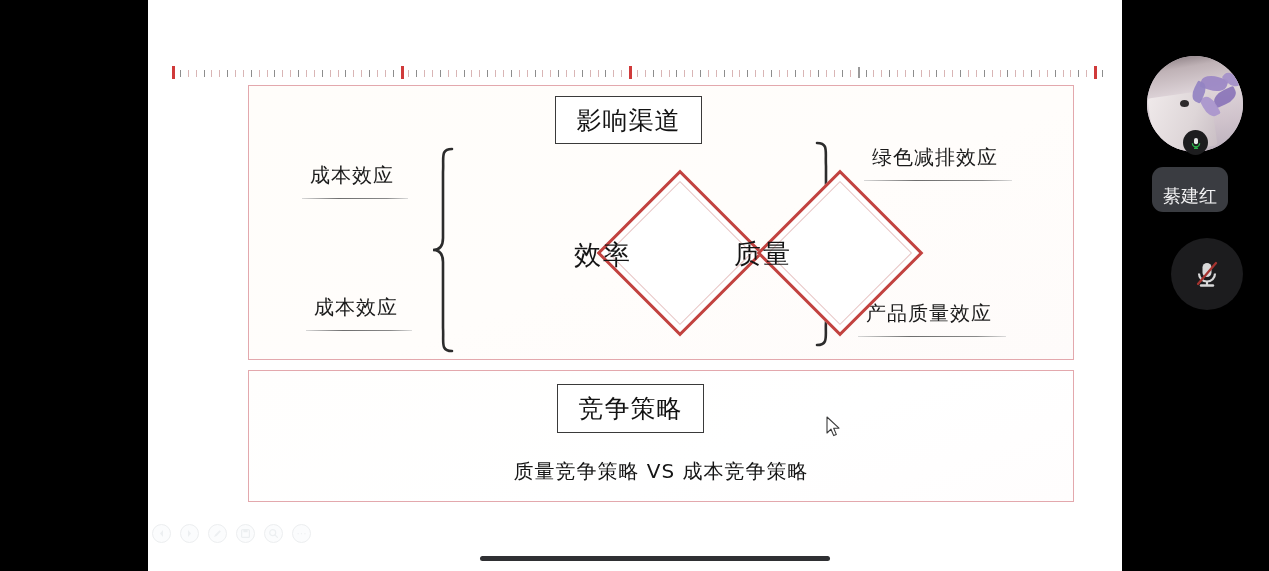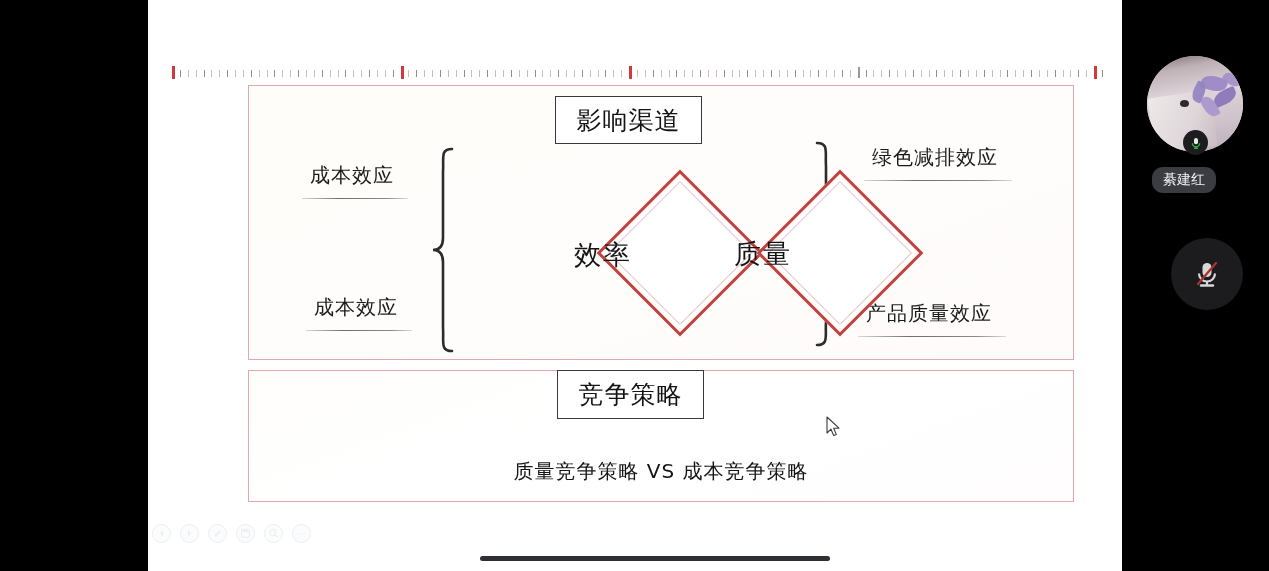--- a/index.html
+++ b/index.html
@@ -153,7 +153,7 @@
   .name-pill{
     position:absolute; left:30px; top:167px;
     background:#3a3c41; color:#f3f3f4; border-radius:11px;
-    padding:4px 11px 4px; font-size:14px; line-height:1.25;
+    padding:18px 11px 4px; font-size:18px; line-height:1.25;
     font-family:"DejaVu Sans","Liberation Sans",sans-serif; white-space:nowrap;
   }
   .mute-circle{

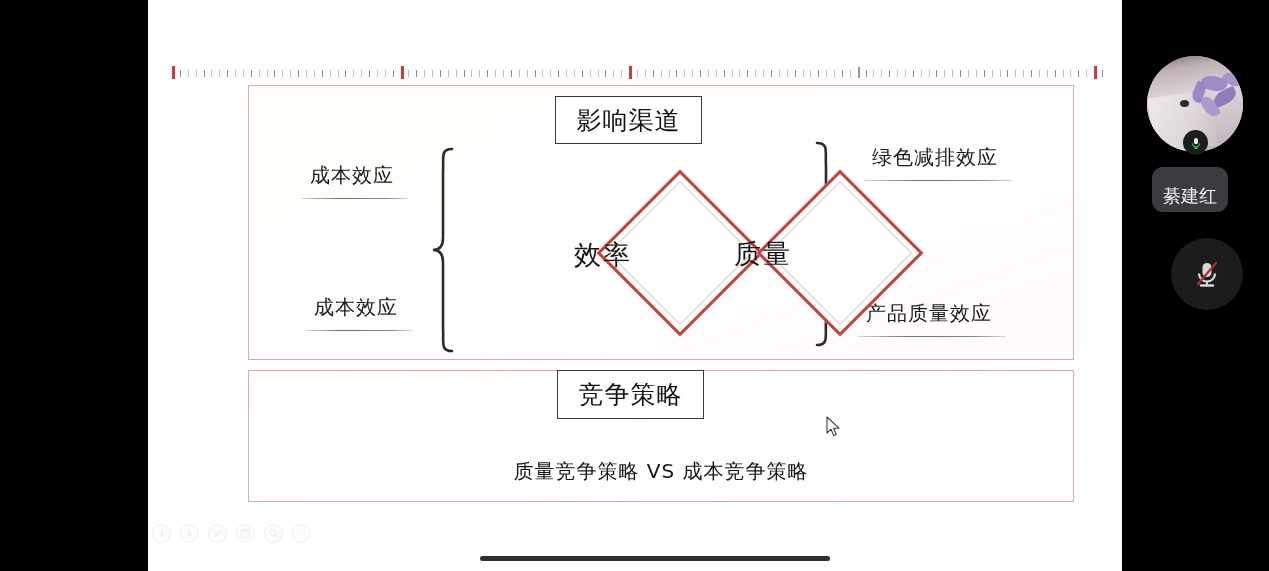--- a/index.html
+++ b/index.html
@@ -54,7 +54,7 @@
     white-space:nowrap;
   }
   .hbox-channel{ left:407px; top:96px; width:147px; height:48px; }
-  .hbox-strategy{ left:409px; top:370px; width:147px; height:49px; }
+  .hbox-strategy{ left:409px; top:384px; width:147px; height:49px; }
 
   
   .diamond{

